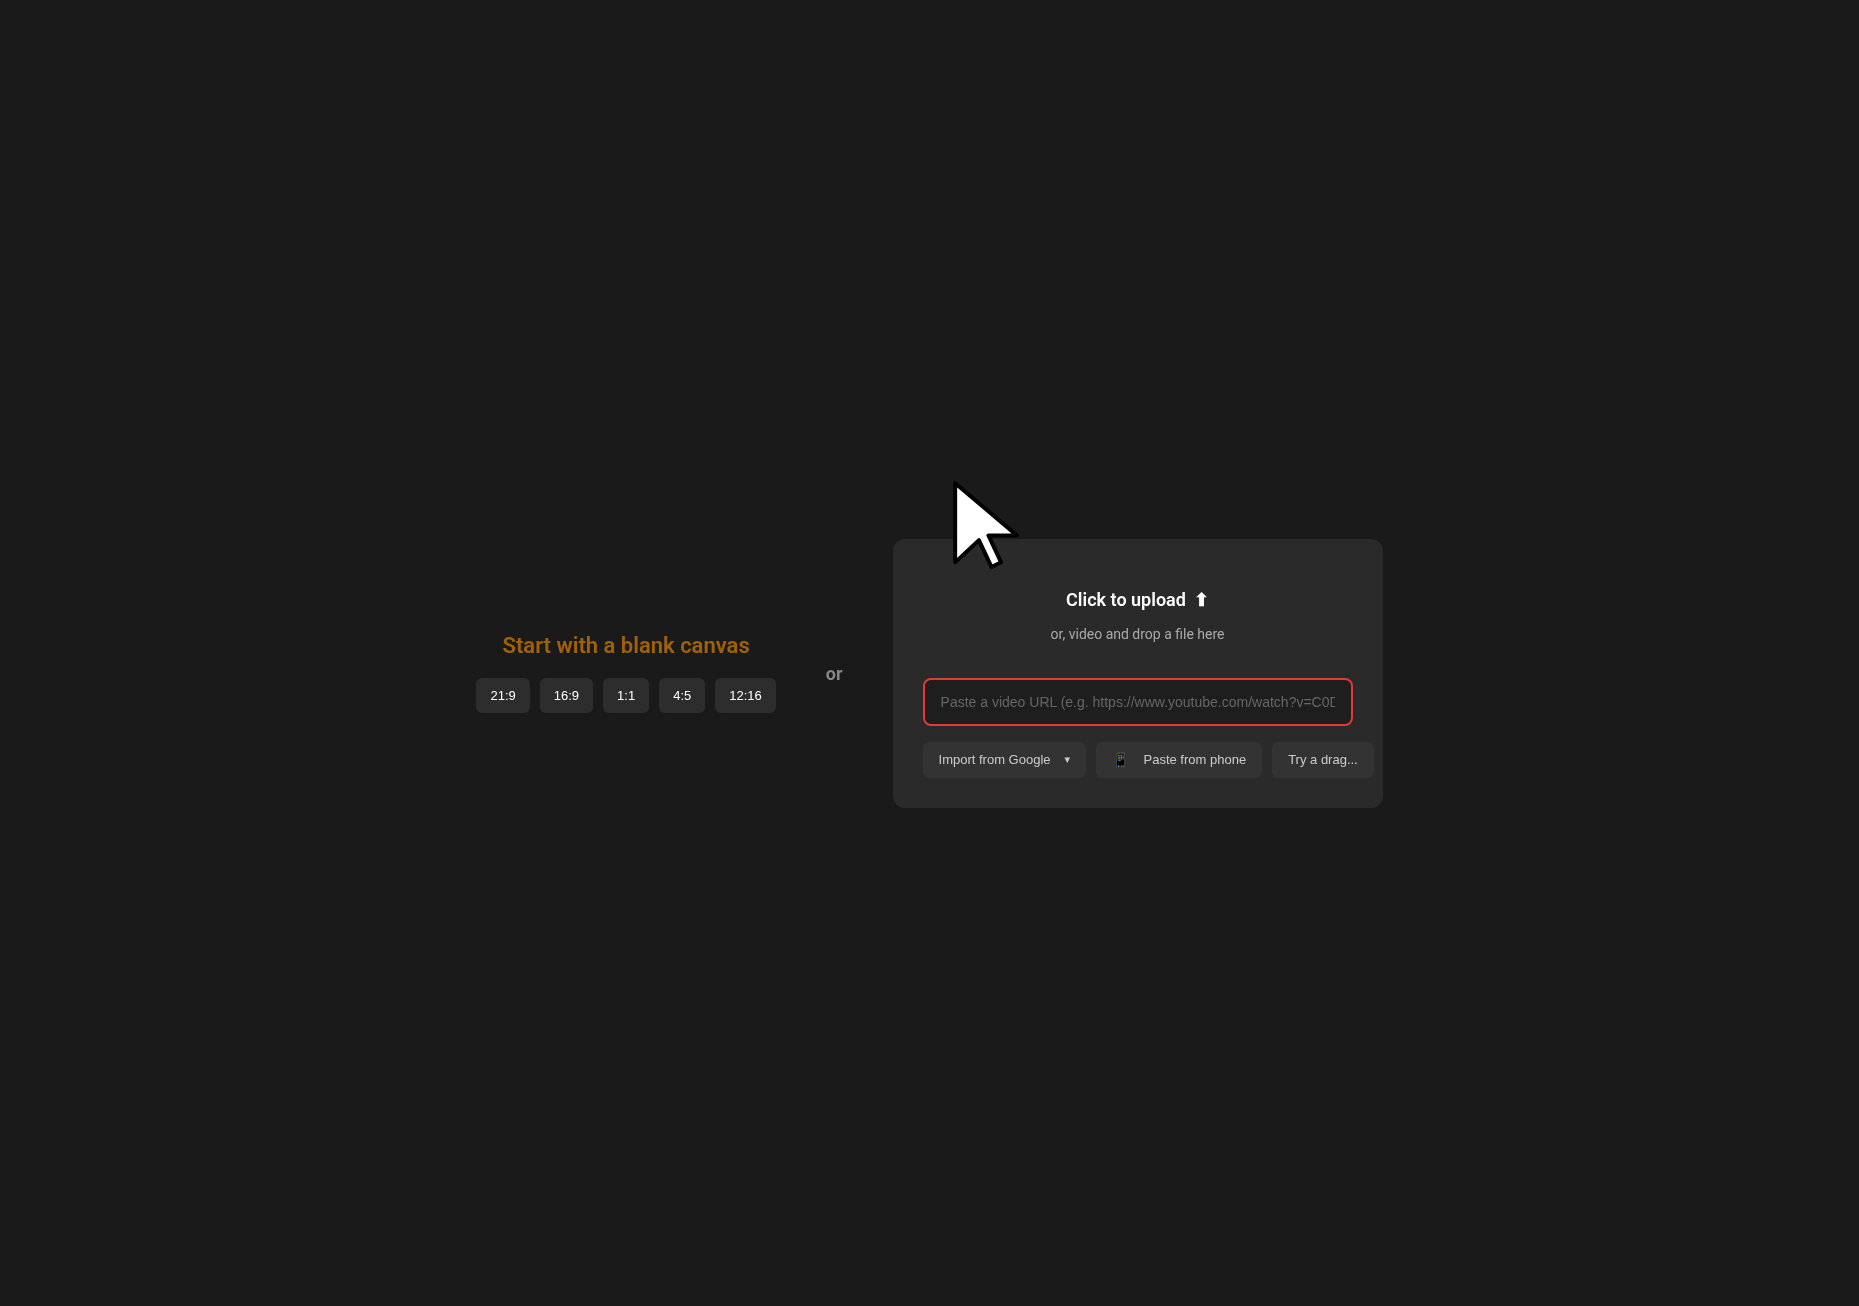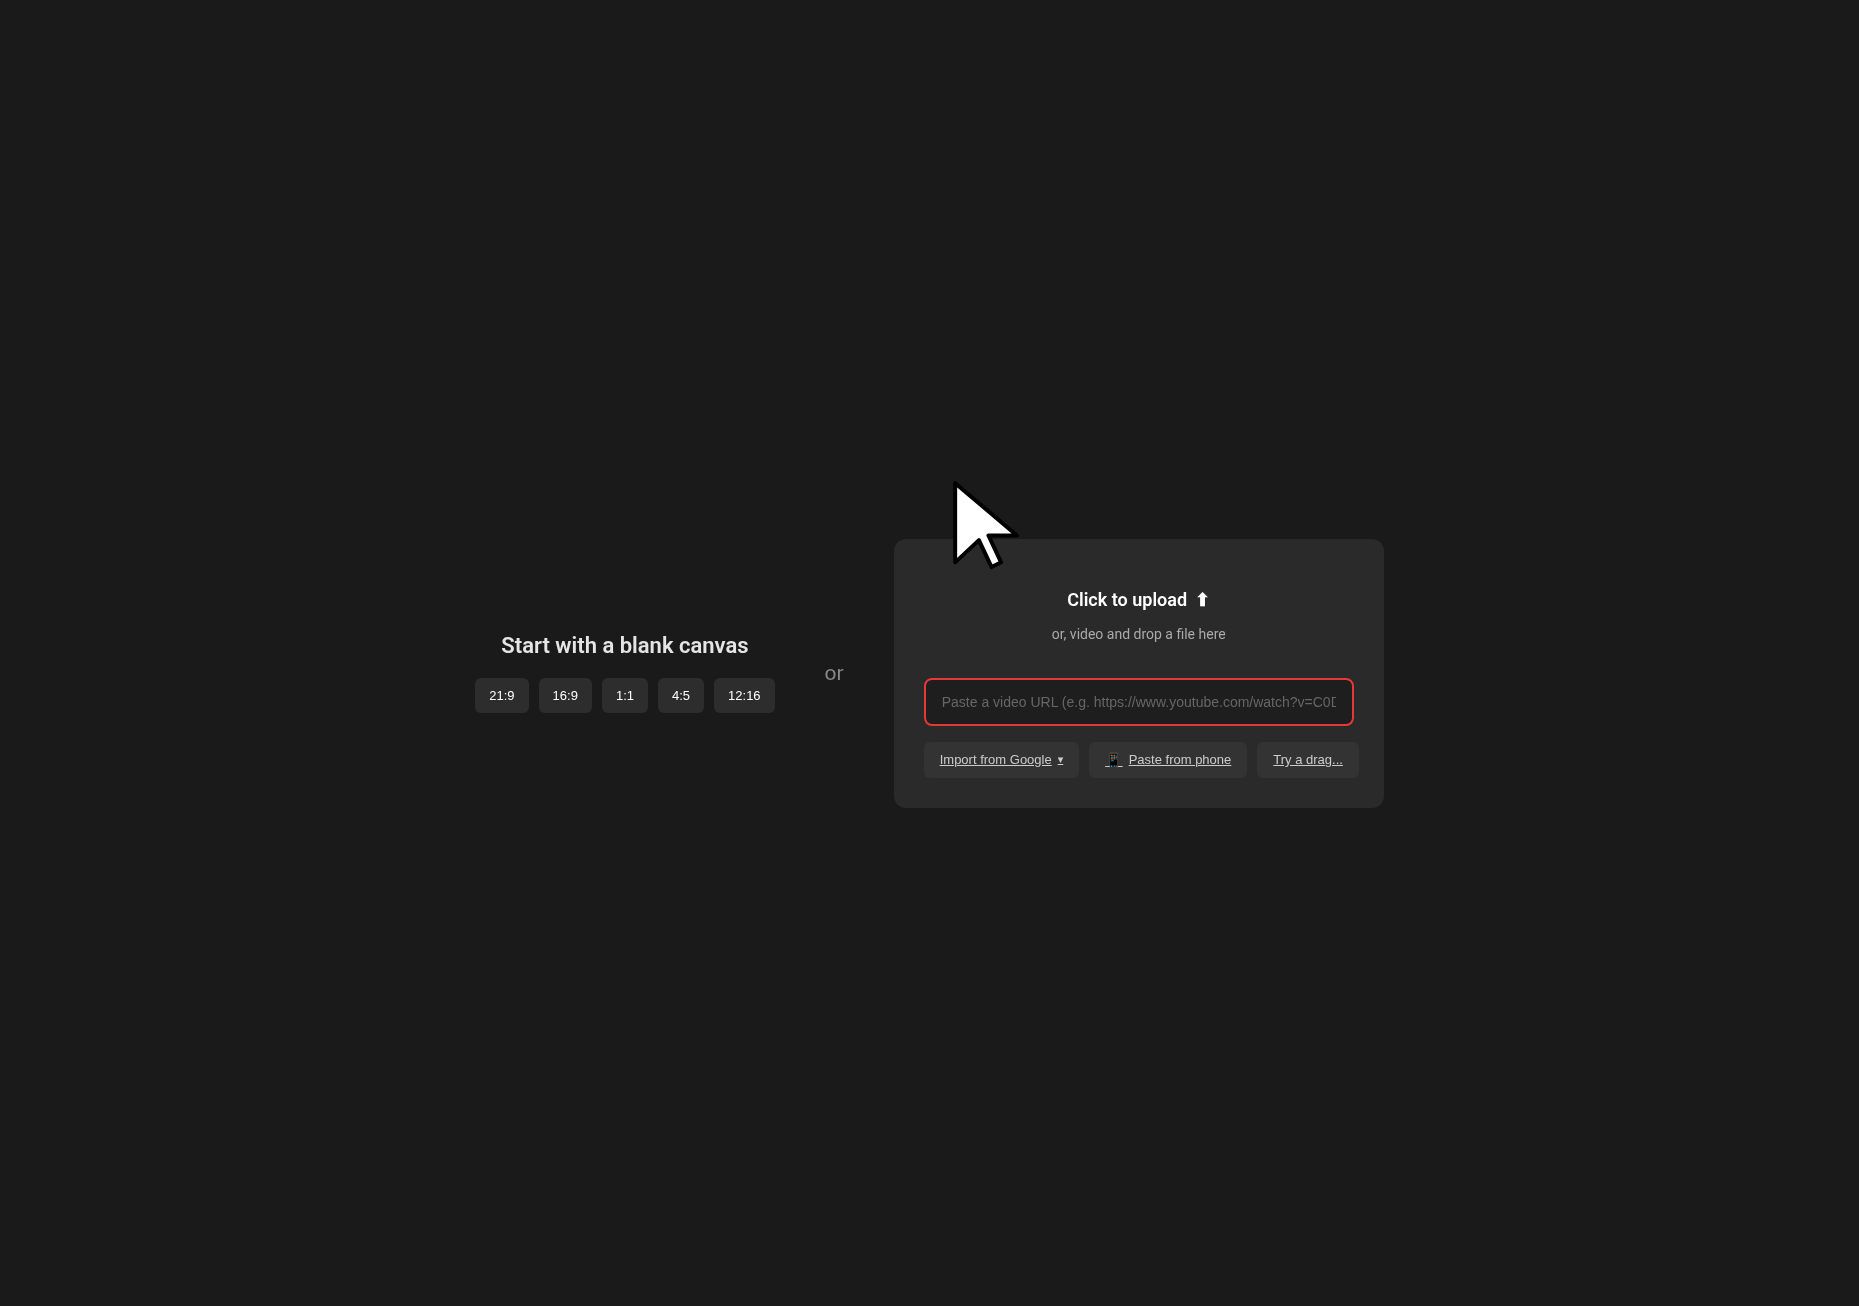--- a/index.html
+++ b/index.html
@@ -42,7 +42,7 @@
     }
 
     .blank-canvas-label {
-      color: #e5e5e5;
+      color: #a16207;
       font-size: 22px;
       font-weight: 600;
       white-space: nowrap;

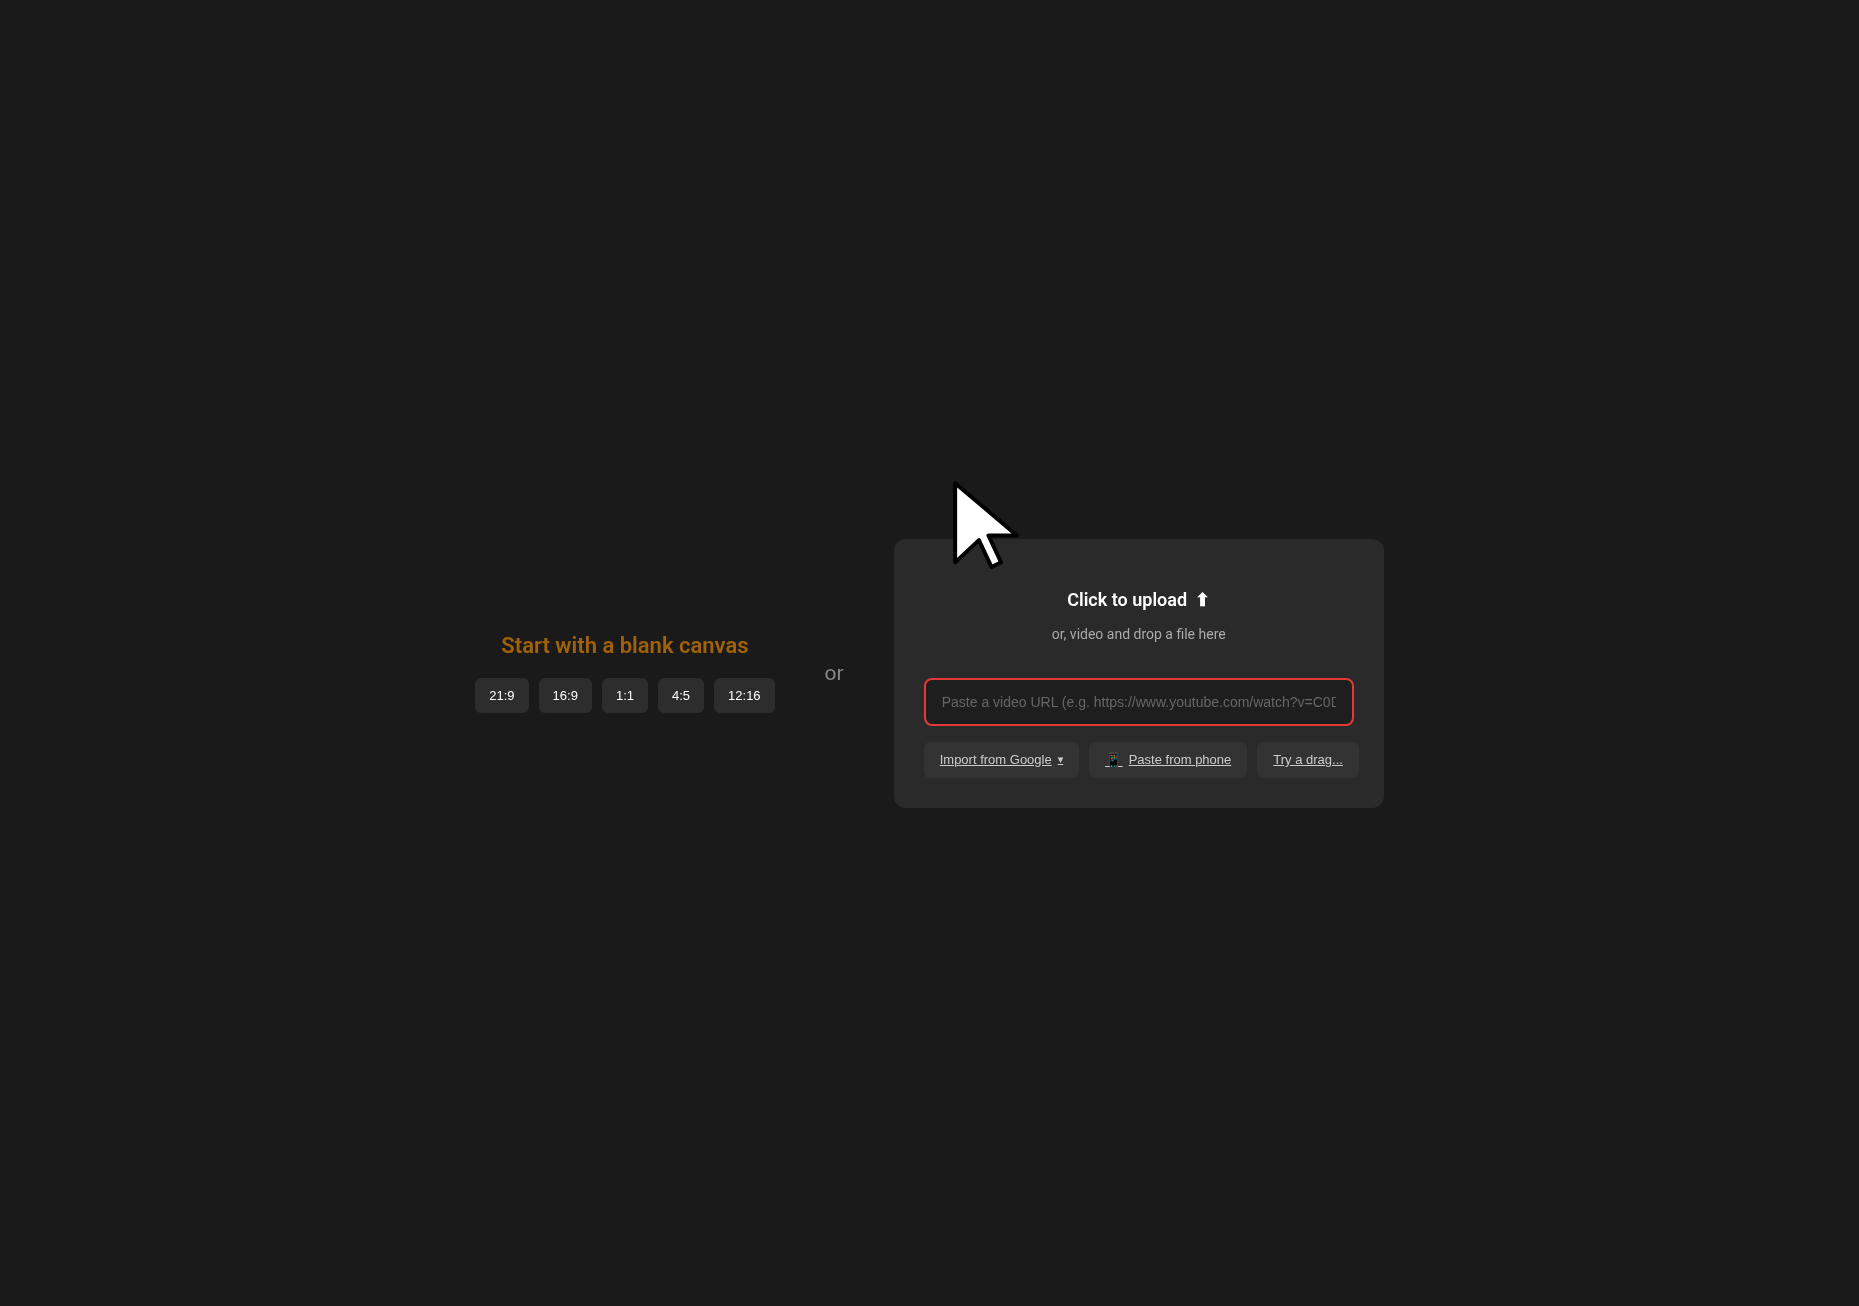--- a/index.html
+++ b/index.html
@@ -68,8 +68,8 @@
 
     .or-divider {
       color: #888888;
-      font-size: 21px;
-      font-weight: 400;
+      font-size: 18px;
+      font-weight: 700;
       margin: 16px 10px;
     }
 

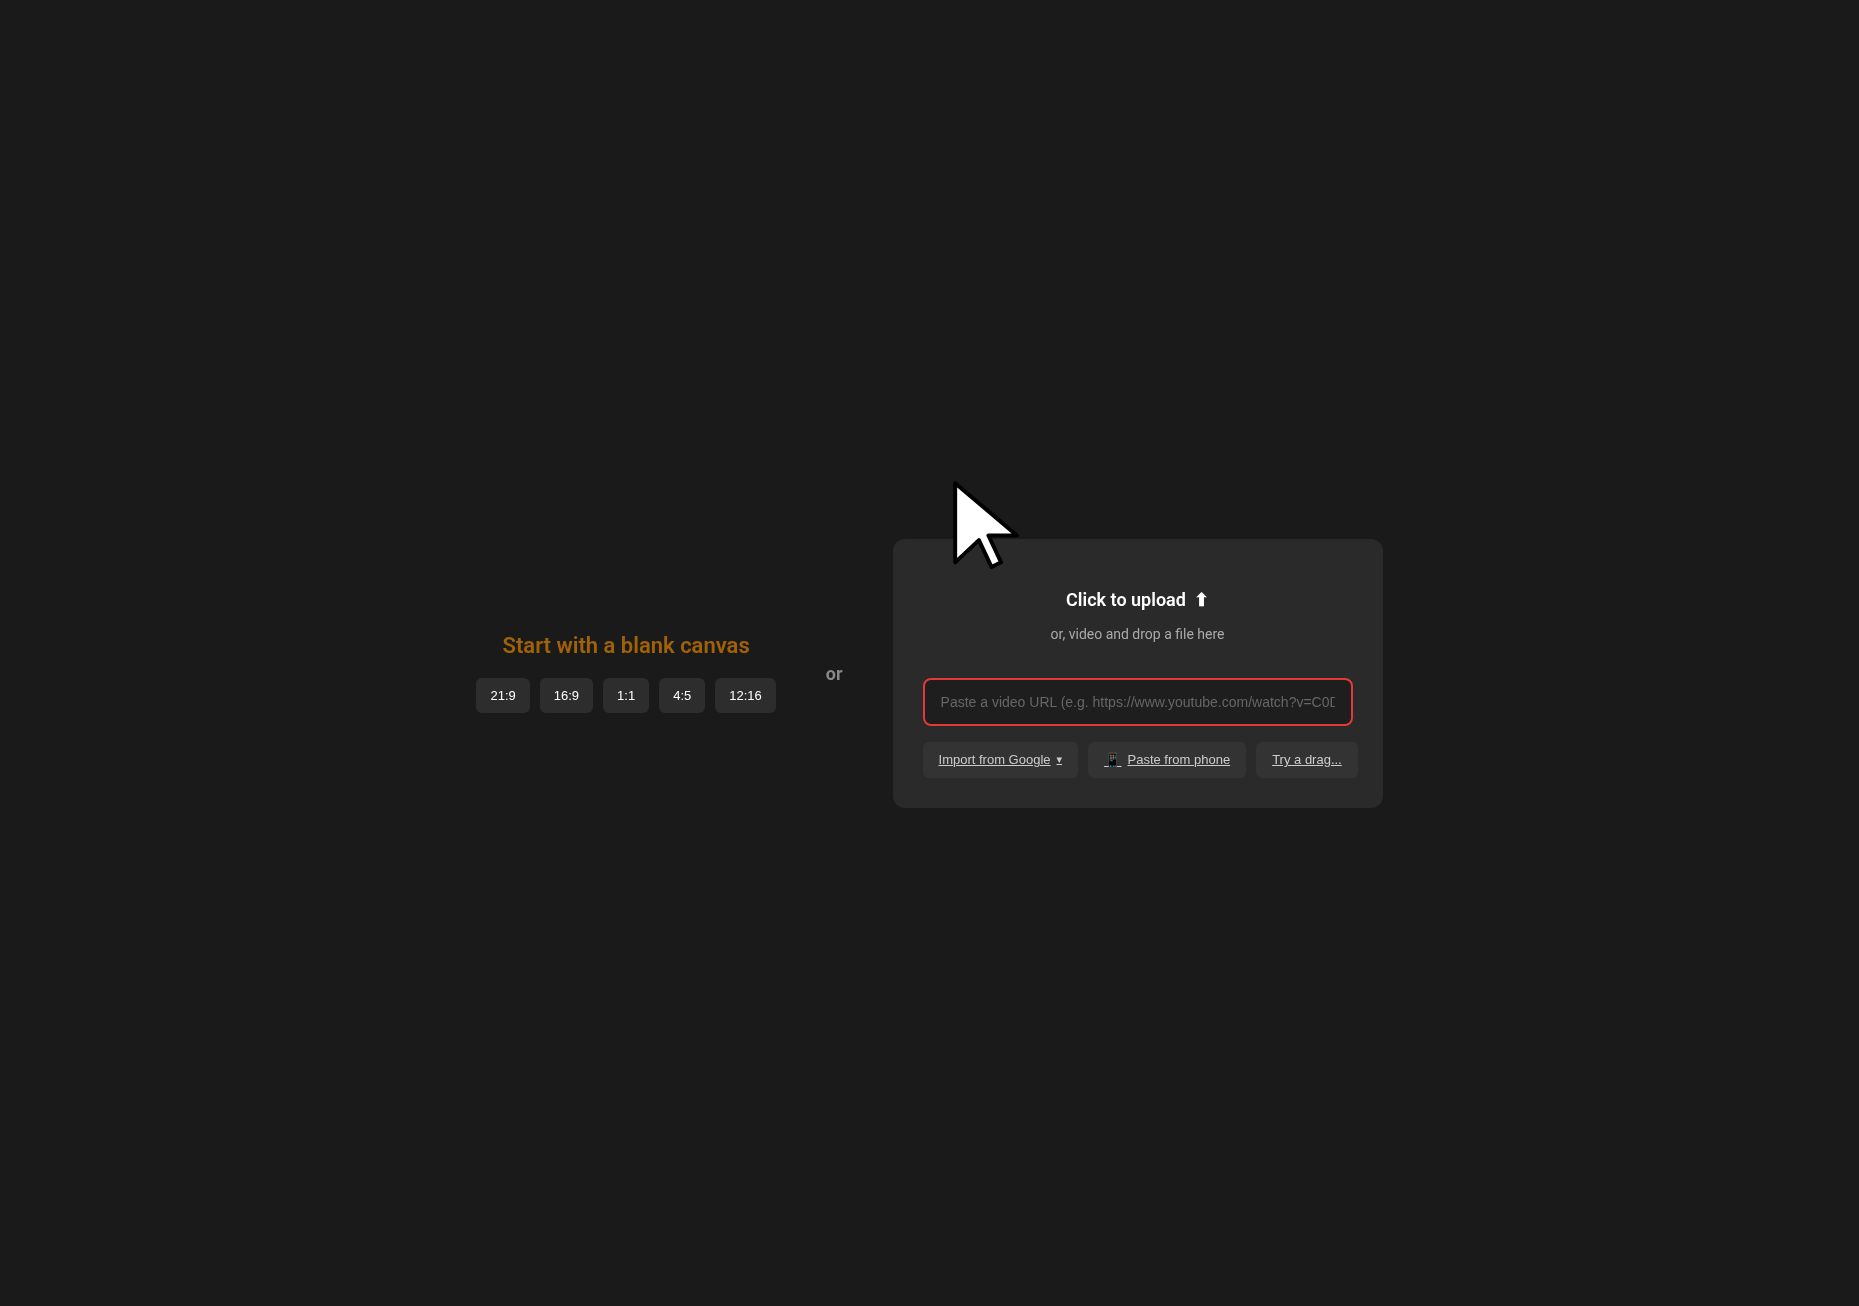--- a/index.html
+++ b/index.html
@@ -145,9 +145,8 @@
       cursor: pointer;
       display: flex;
       align-items: center;
-      gap: 6px;
+      gap: 14px;
       white-space: nowrap;
-      text-decoration: underline;
     }
 
     .action-btn .chevron {

